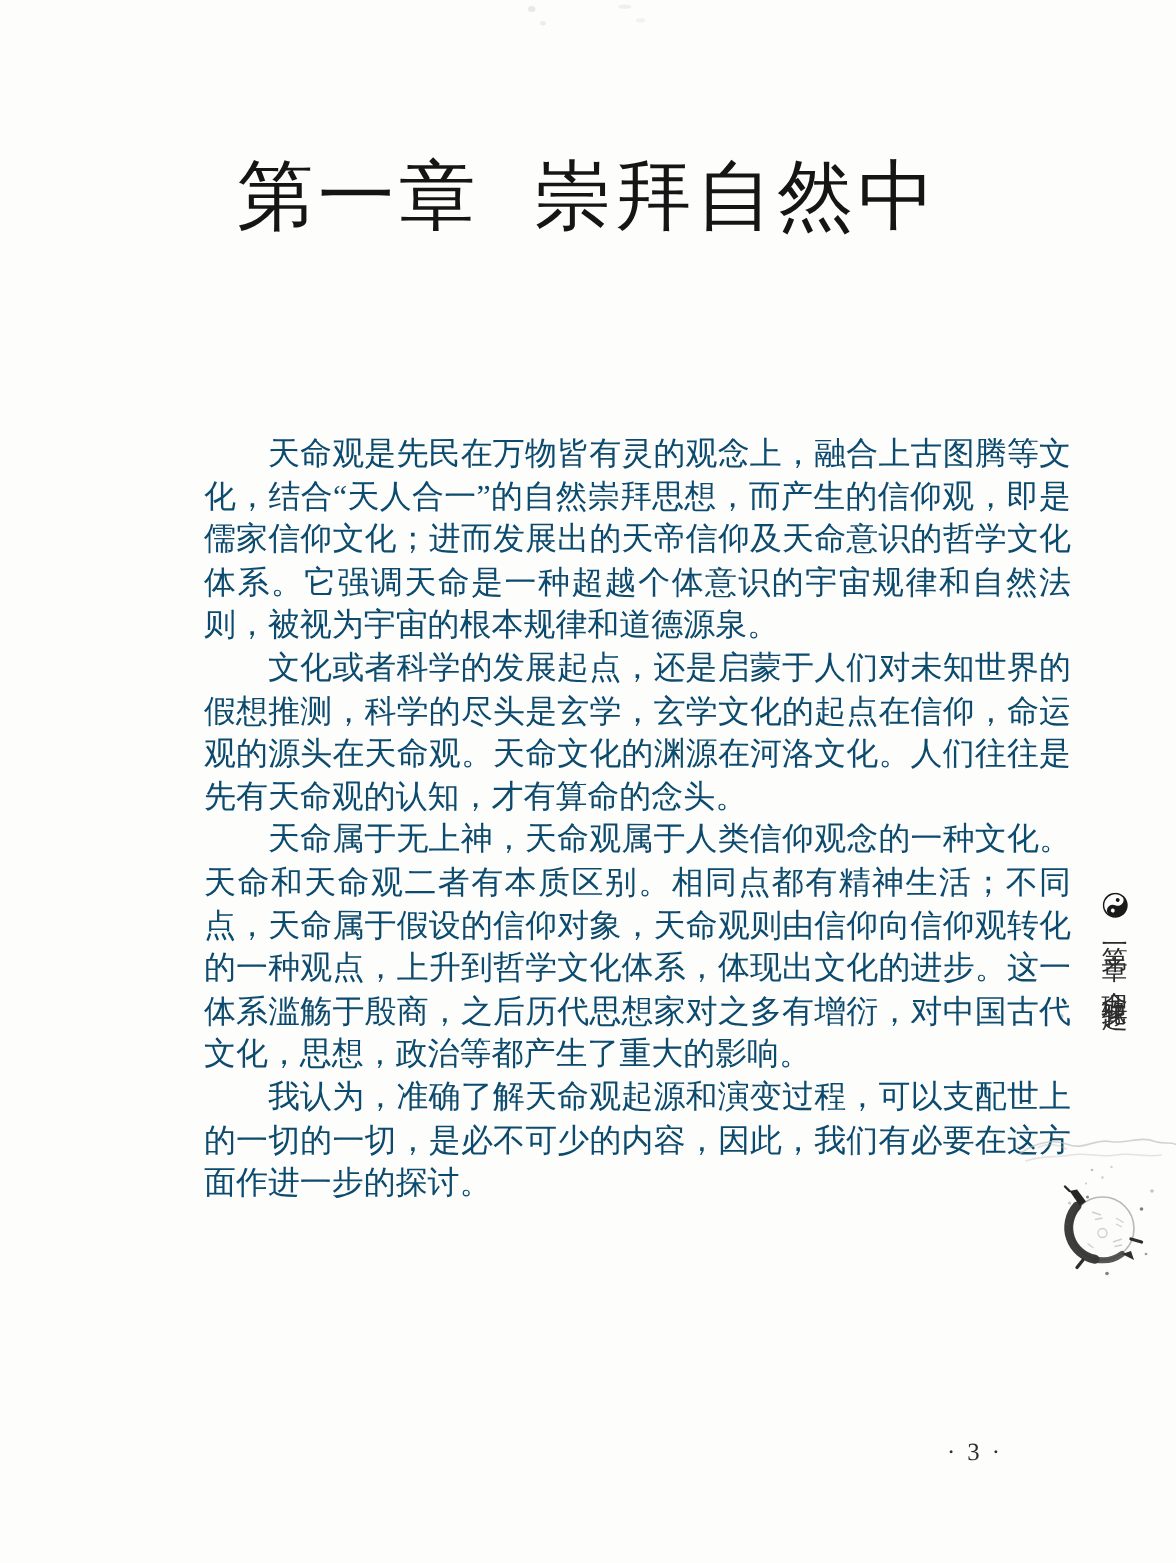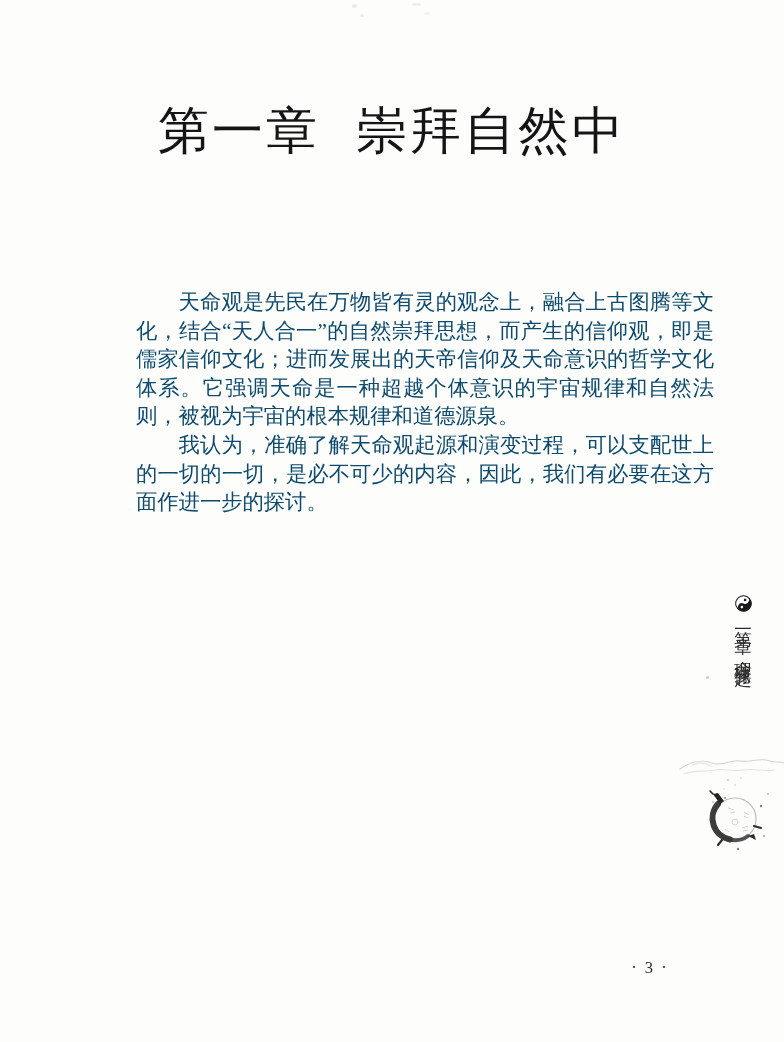--- a/index.html
+++ b/index.html
@@ -101,6 +101,7 @@
 
   <main class="body-text">
     <p>天命观是先民在万物皆有灵的观念上，融合上古图腾等文化，结合“天人合一”的自然崇拜思想，而产生的信仰观，即是儒家信仰文化；进而发展出的天帝信仰及天命意识的哲学文化体系。它强调天命是一种超越个体意识的宇宙规律和自然法则，被视为宇宙的根本规律和道德源泉。</p>
+    <p>文化或者科学的发展起点，还是启蒙于人们对未知世界的假想推测，科学的尽头是玄学，玄学文化的起点在信仰，命运观的源头在天命观。天命文化的渊源在河洛文化。人们往往是先有天命观的认知，才有算命的念头。</p>
     <p>我认为，准确了解天命观起源和演变过程，可以支配世上的一切的一切，是必不可少的内容，因此，我们有必要在这方面作进一步的探讨。</p>
   </main>
 

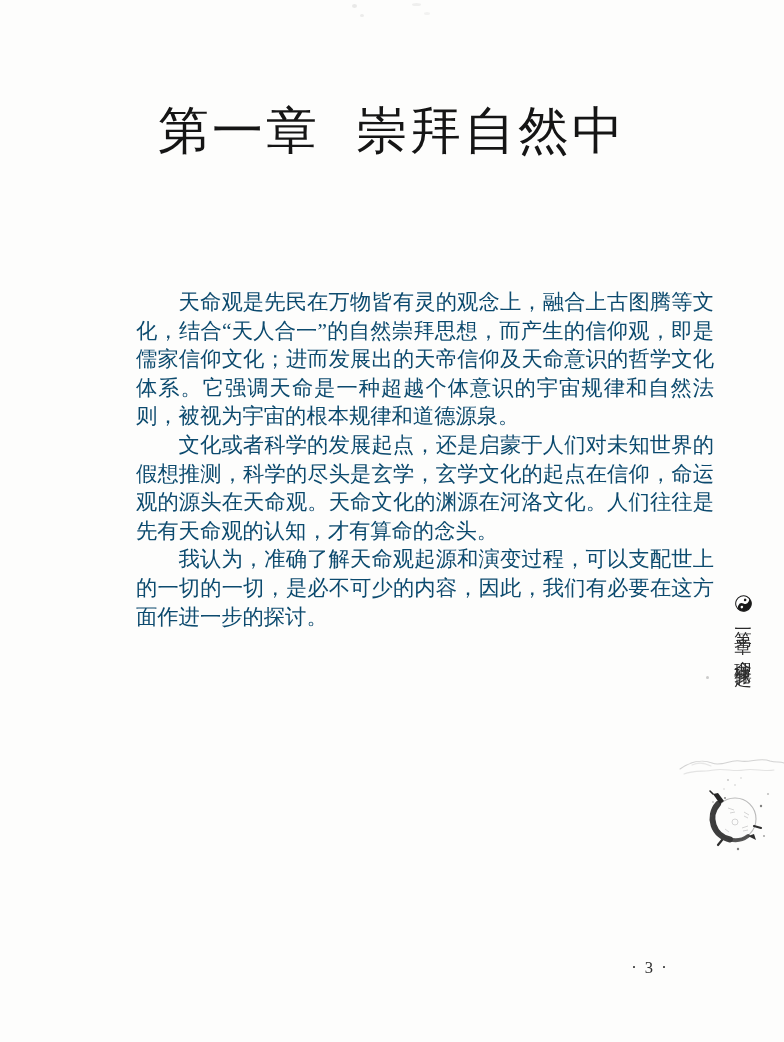--- a/index.html
+++ b/index.html
@@ -102,6 +102,7 @@
   <main class="body-text">
     <p>天命观是先民在万物皆有灵的观念上，融合上古图腾等文化，结合“天人合一”的自然崇拜思想，而产生的信仰观，即是儒家信仰文化；进而发展出的天帝信仰及天命意识的哲学文化体系。它强调天命是一种超越个体意识的宇宙规律和自然法则，被视为宇宙的根本规律和道德源泉。</p>
     <p>文化或者科学的发展起点，还是启蒙于人们对未知世界的假想推测，科学的尽头是玄学，玄学文化的起点在信仰，命运观的源头在天命观。天命文化的渊源在河洛文化。人们往往是先有天命观的认知，才有算命的念头。</p>
+    <p>天命属于无上神，天命观属于人类信仰观念的一种文化。天命和天命观二者有本质区别。相同点都有精神生活；不同点，天命属于假设的信仰对象，天命观则由信仰向信仰观转化的一种观点，上升到哲学文化体系，体现出文化的进步。这一体系滥觞于殷商，之后历代思想家对之多有增衍，对中国古代文化，思想，政治等都产生了重大的影响。</p>
     <p>我认为，准确了解天命观起源和演变过程，可以支配世上的一切的一切，是必不可少的内容，因此，我们有必要在这方面作进一步的探讨。</p>
   </main>
 

